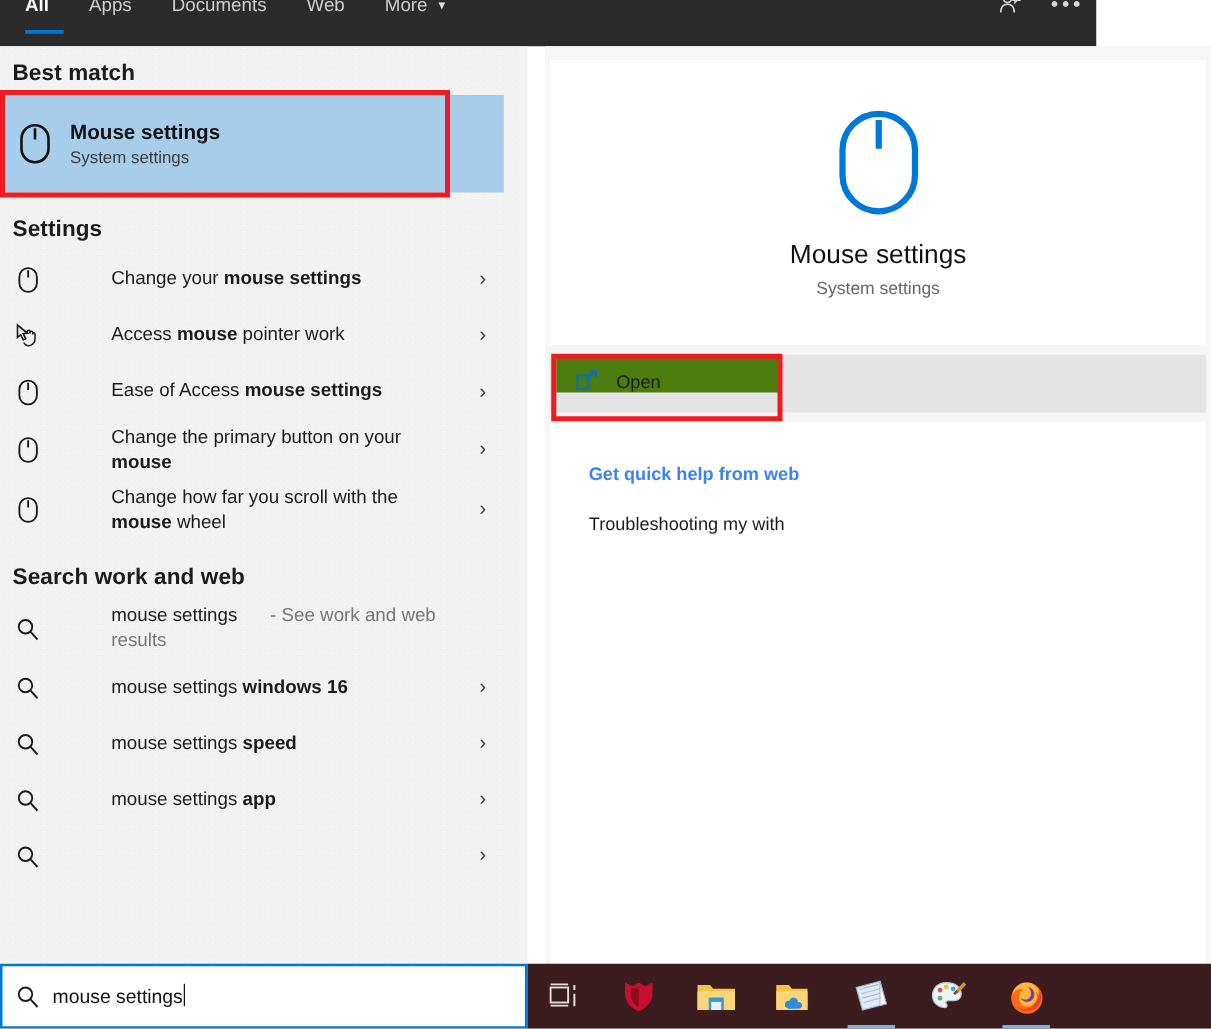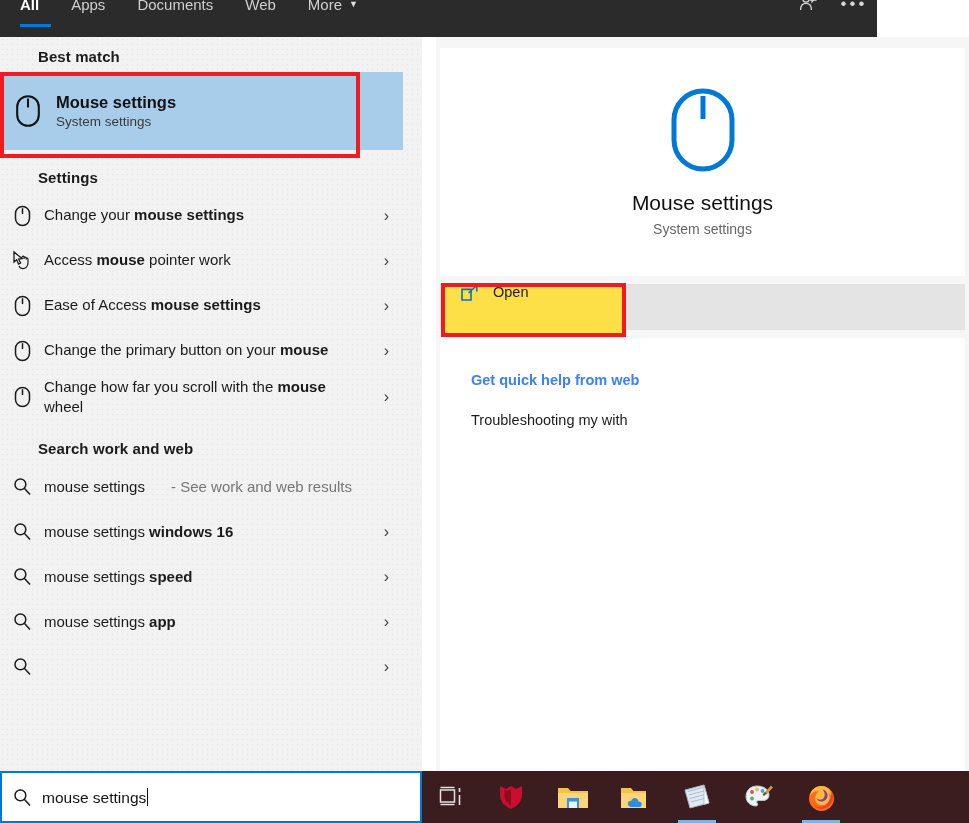--- a/index.html
+++ b/index.html
@@ -48,8 +48,8 @@
     overflow: hidden;
   }
   .grouphdr {
-    font-size: 15px; font-weight: bold; color: #1b1b1b;
-    padding: 11px 0 7px 26px; letter-spacing: .1px; margin-left: 12px;
+    font-size: 18px; font-weight: bold; color: #1b1b1b;
+    padding: 11px 0 7px 10px; letter-spacing: .1px;
   }
   .grouphdr.sp { padding-top: 19px; }
 

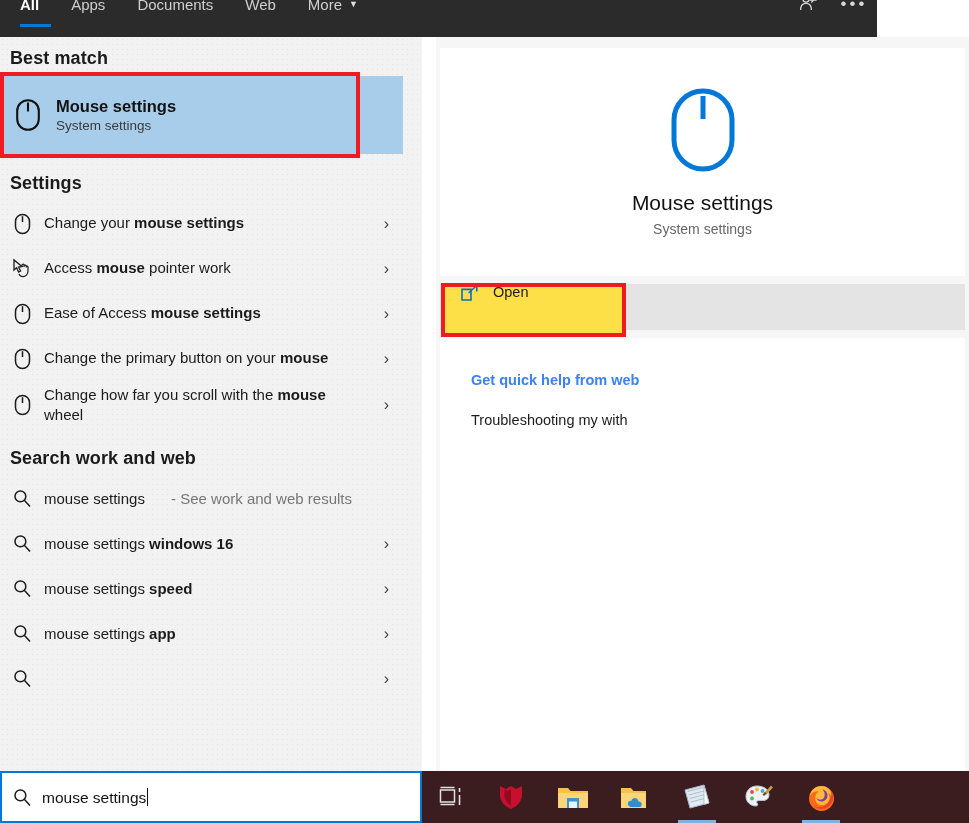--- a/index.html
+++ b/index.html
@@ -66,7 +66,7 @@
   
   .row {
     position: relative; display: flex; align-items: center;
-    min-height: 45px; width: 403px; padding: 4px 0;
+    min-height: 45px; width: 403px; padding: 4px 0; gap: 45px;
   }
   .row-icon {
     width: 44px; min-width: 44px; display: flex;

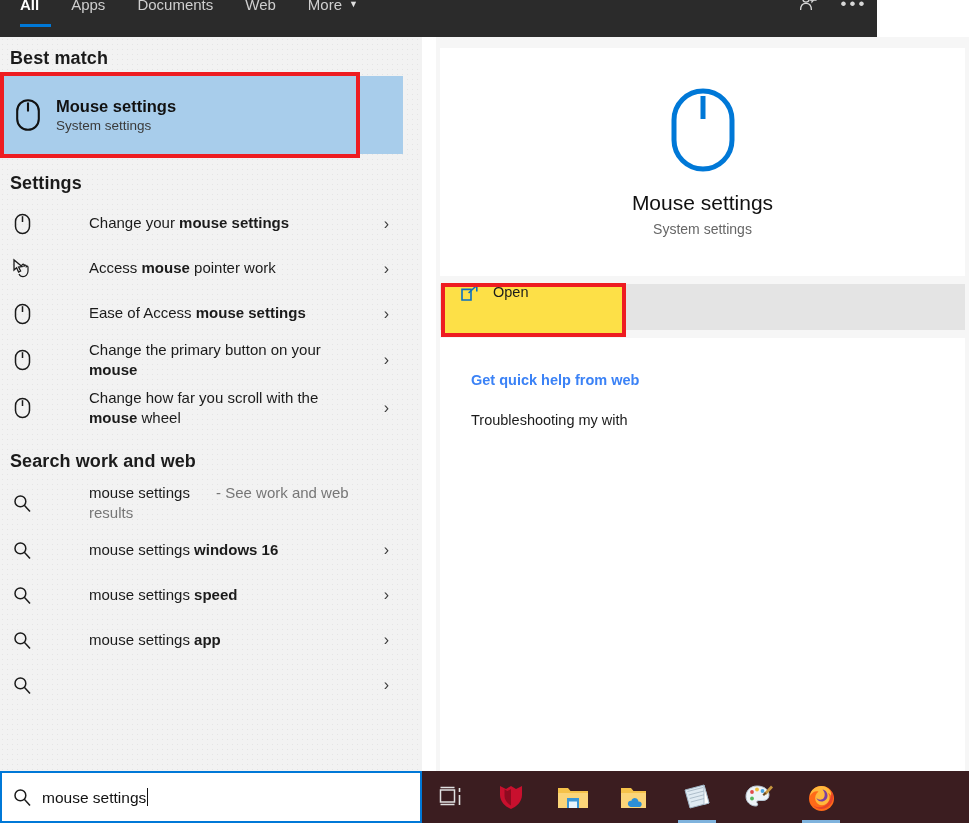--- a/index.html
+++ b/index.html
@@ -118,8 +118,8 @@
     background: #e4e4e4;
   }
   .openbtn {
-    position: absolute; left: 5px; top: 0; width: 178px; height: 52px;
-    display: flex; align-items: flex-start; background: #fde047;
+    position: absolute; left: 5px; top: 0; width: 178px; height: 30px;
+    display: flex; align-items: flex-end; background: #4d7c0f;
   }
   .openbtn .oi { width: 48px; display: flex; justify-content: center; color: #0a6fc2; }
   .openbtn .ol { font-size: 14.5px; color: #1b1b1b; }

